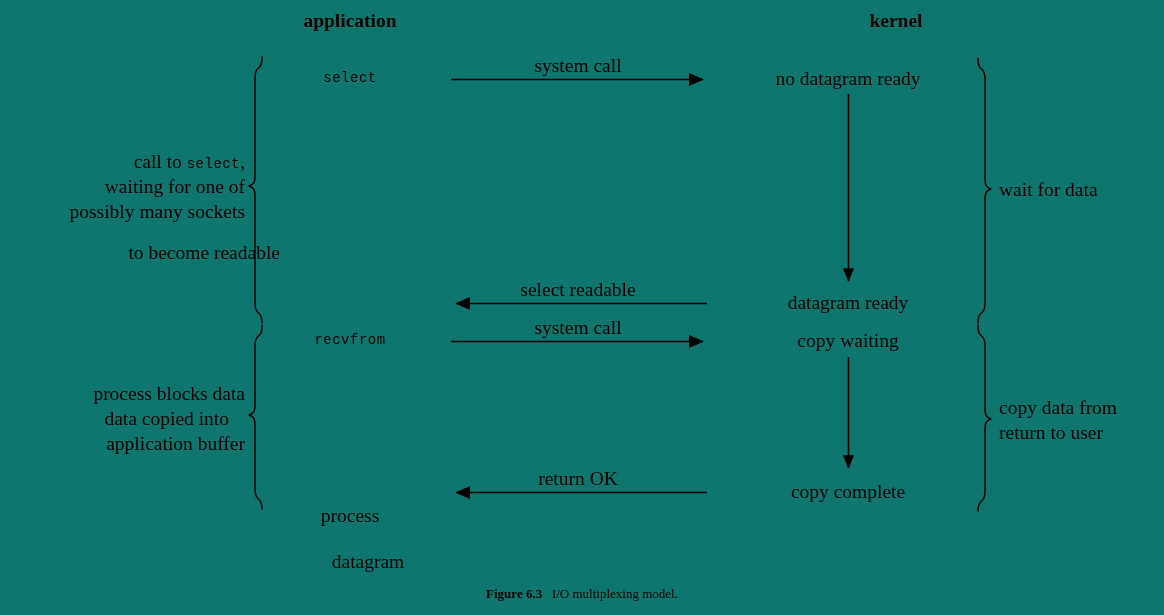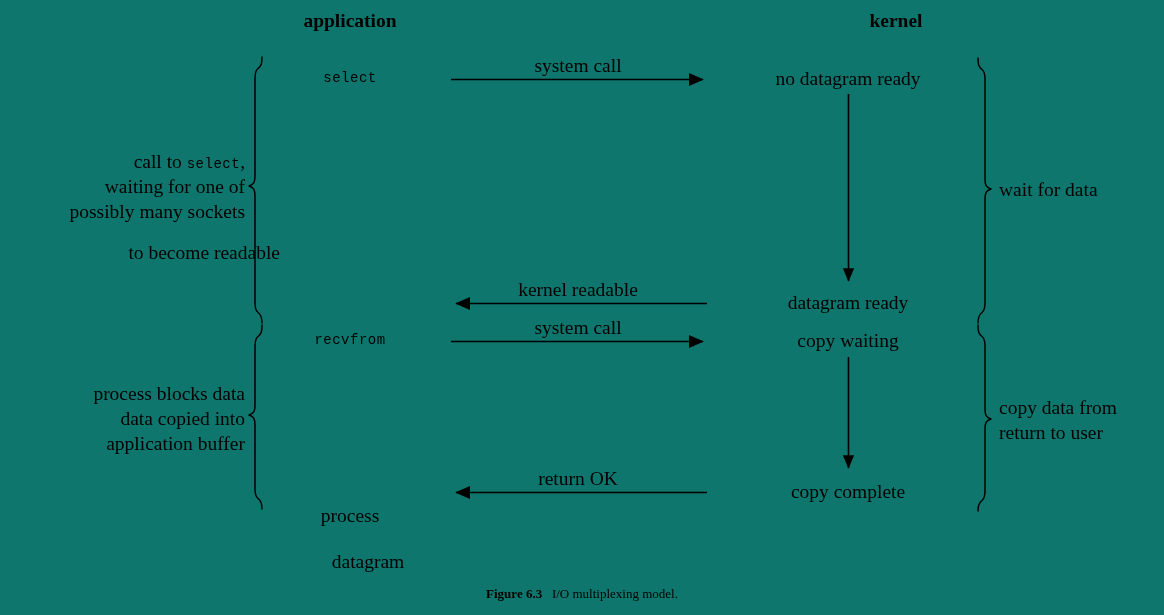--- a/index.html
+++ b/index.html
@@ -173,7 +173,7 @@
 
   <div class="lbl ctr" style="left:578px; top:53px;">system call</div>
 
-  <div class="lbl ctr" style="left:578px; top:277px;">kernel readable</div>
+  <div class="lbl ctr" style="left:578px; top:277px;">select readable</div>
 
   <div class="lbl ctr" style="left:578px; top:315px;">system call</div>
 

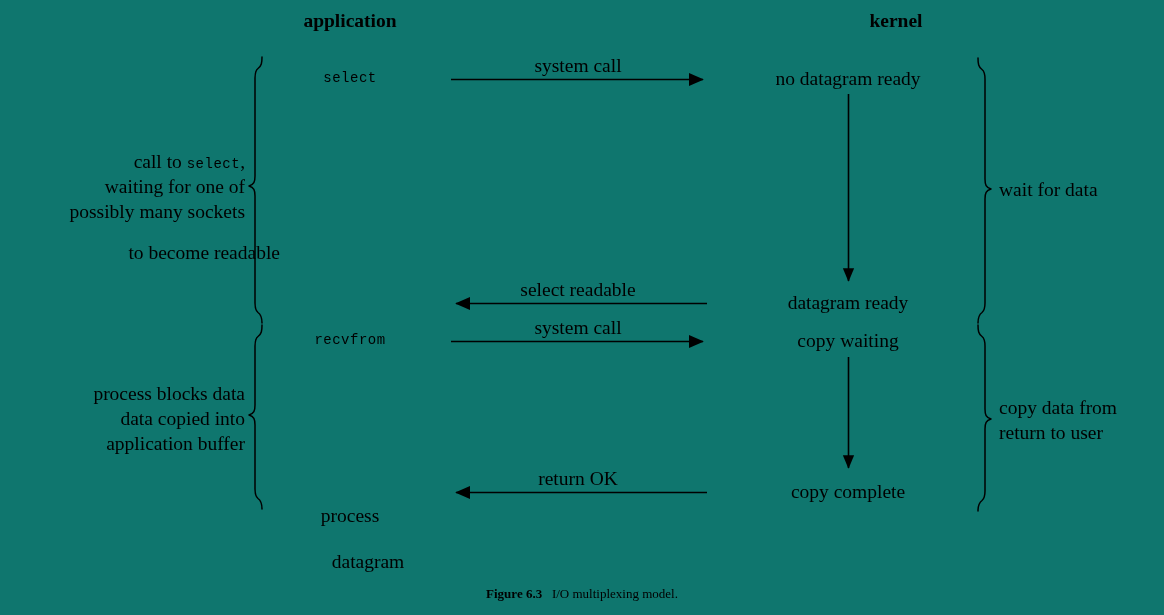--- a/index.html
+++ b/index.html
@@ -167,7 +167,7 @@
 
   <div class="lbl rgt" style="left:245px; top:381px;">process blocks data</div>
 
-  <div class="lbl rgt" style="left:245px; top:406px;">data copied into</div>
+  <div class="lbl rgt" style="left:229px; top:406px;">data copied into</div>
 
   <div class="lbl rgt" style="left:245px; top:431px;">application buffer</div>
 

